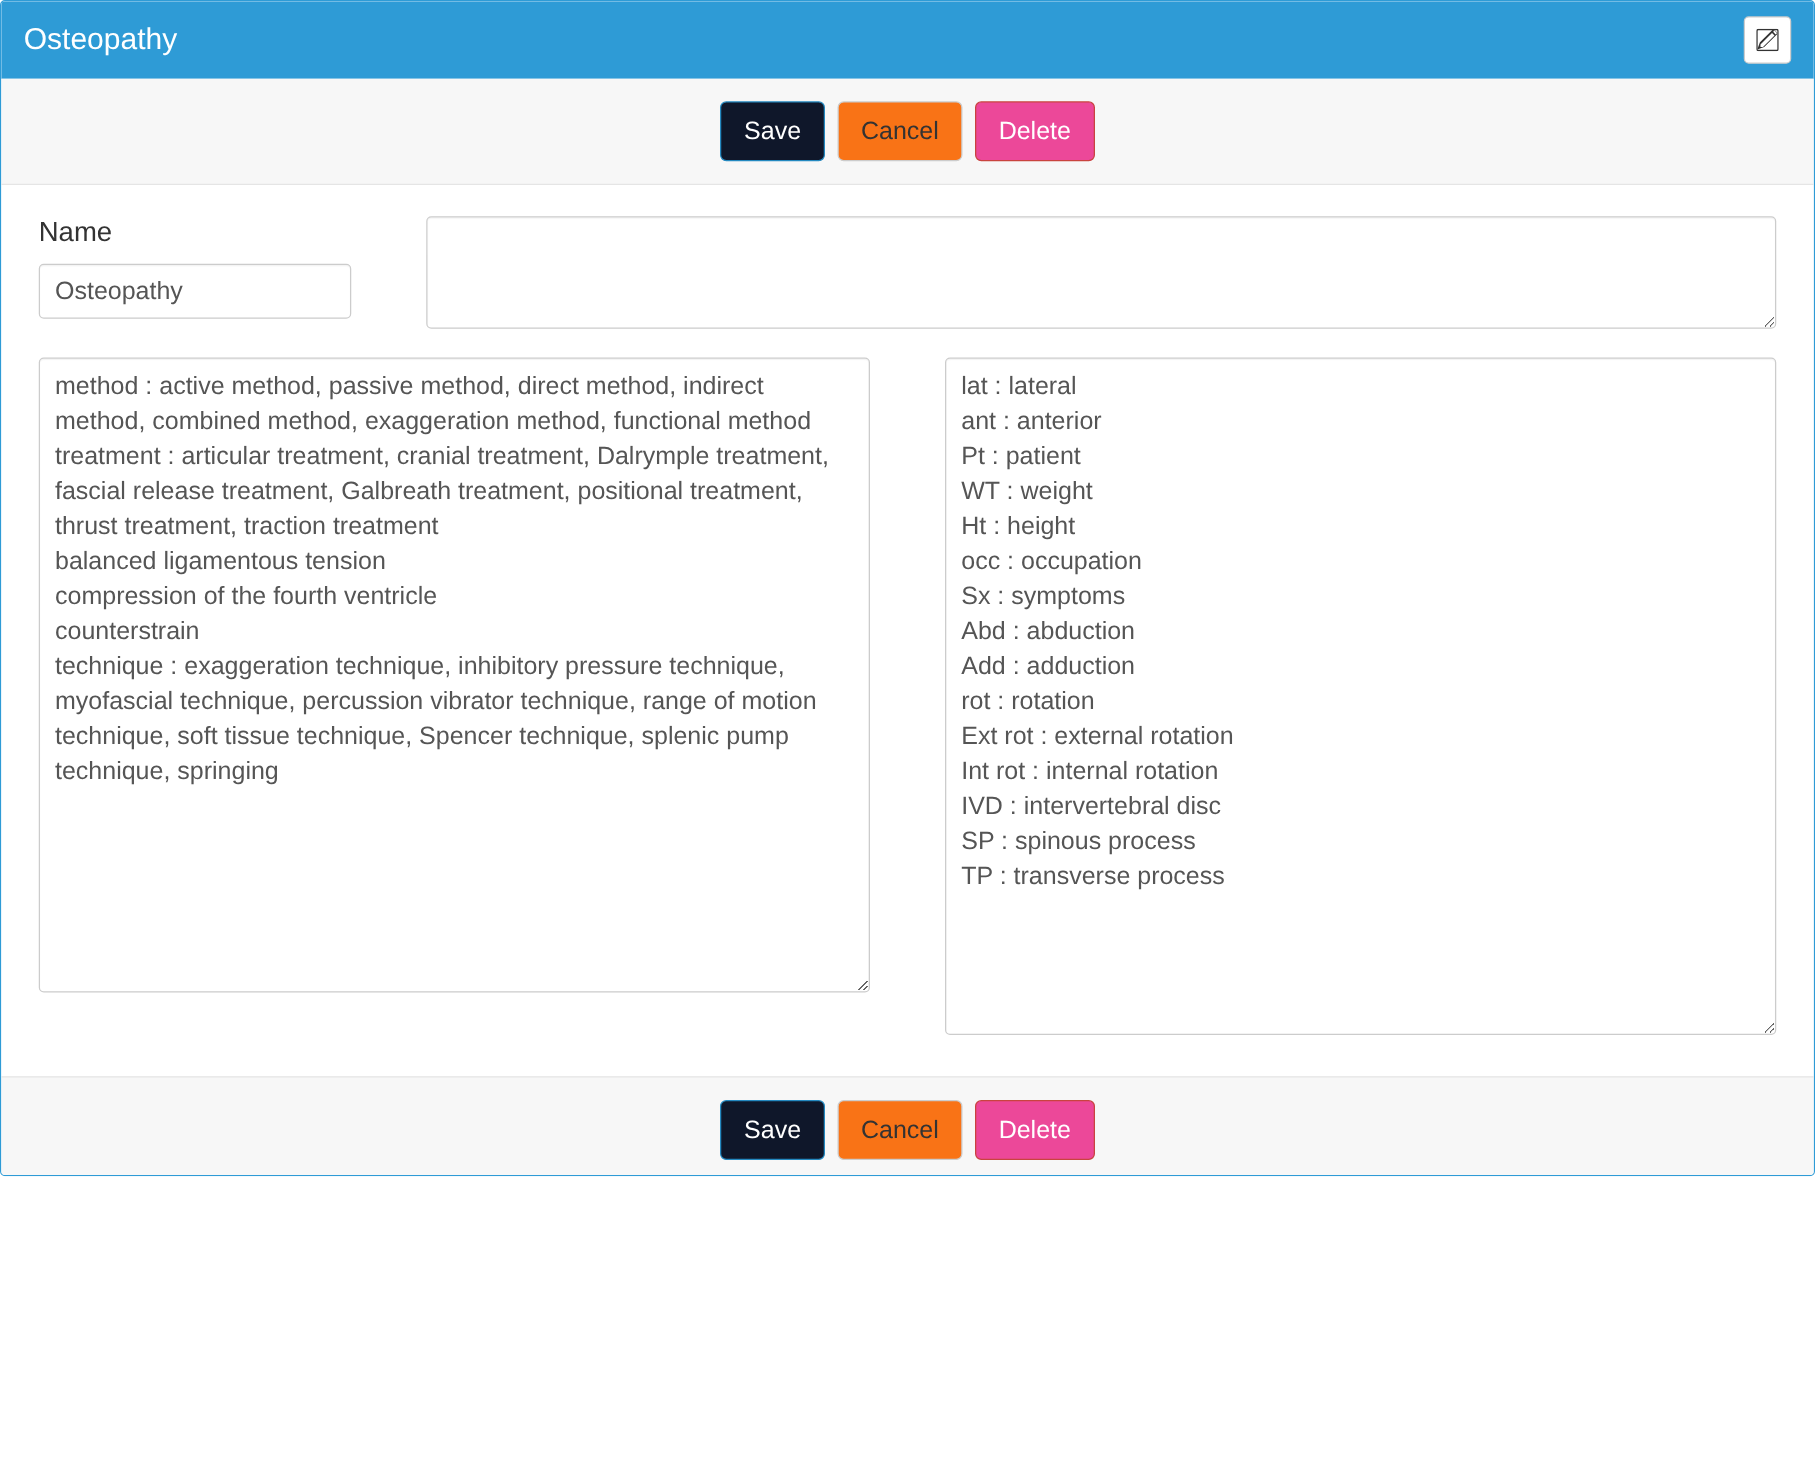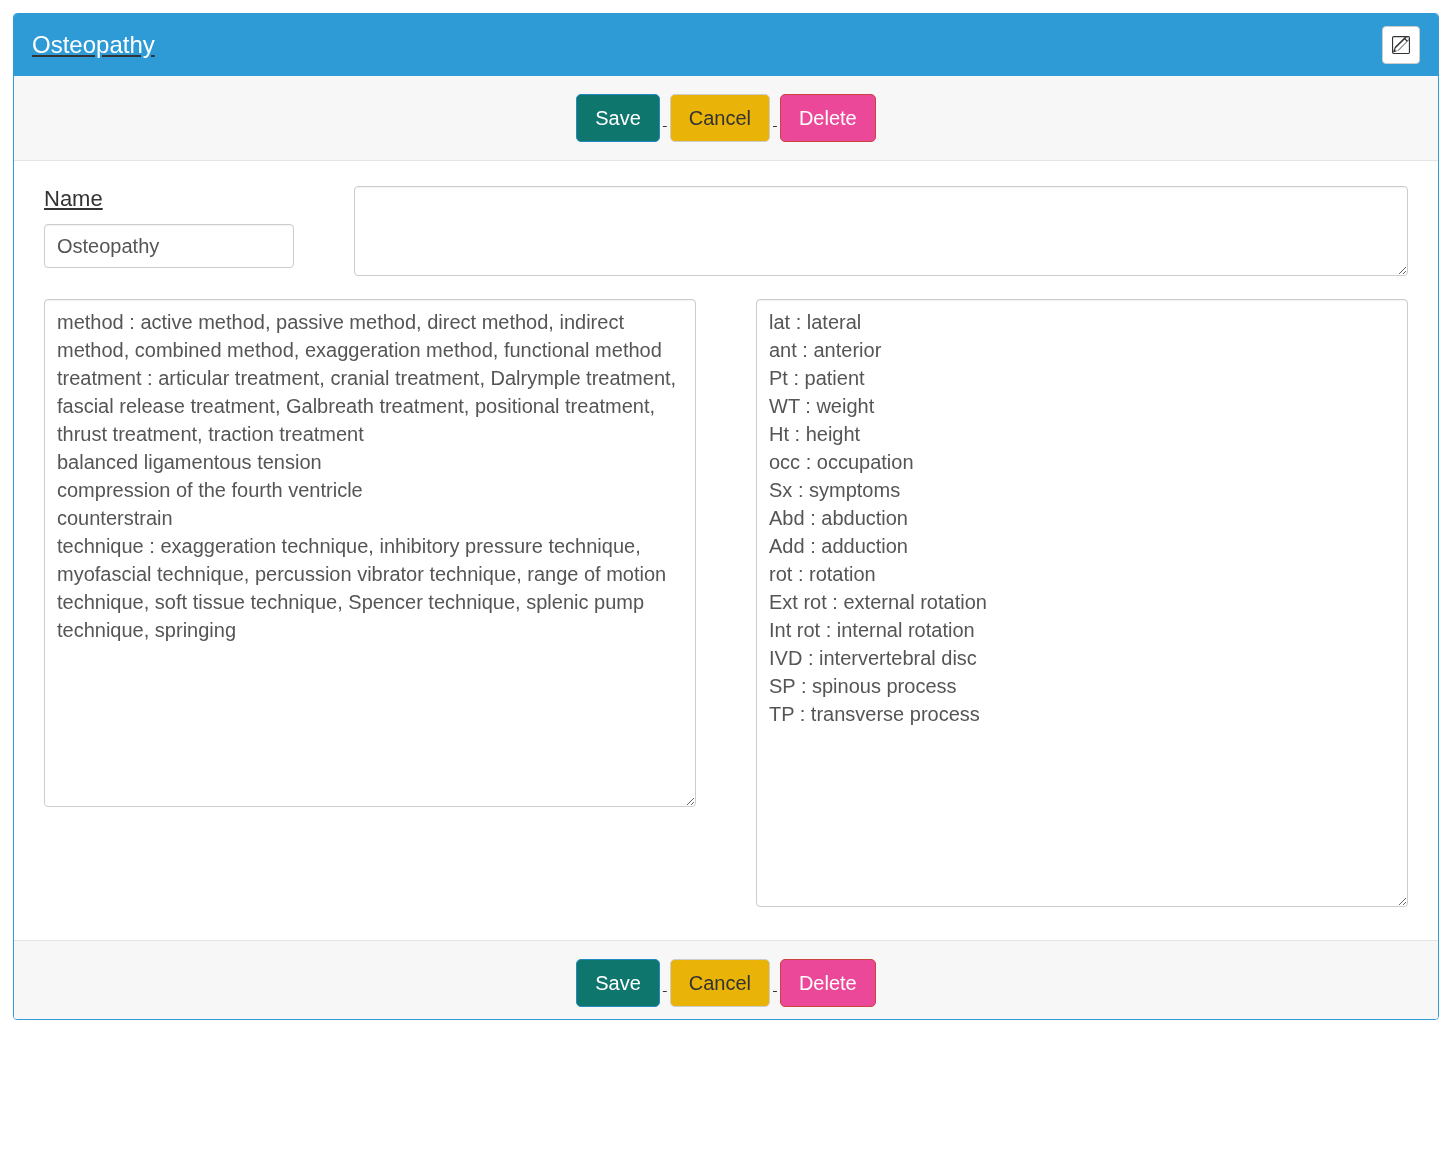--- a/index.html
+++ b/index.html
@@ -14,9 +14,8 @@
   .panel {
     border: 1px solid #2e9bd6;
     border-radius: 4px;
-    margin: 13px;
+    margin: 0;
     overflow: hidden;
-    text-decoration: underline;
   }
   .panel-header {
     background: #2e9bd6;

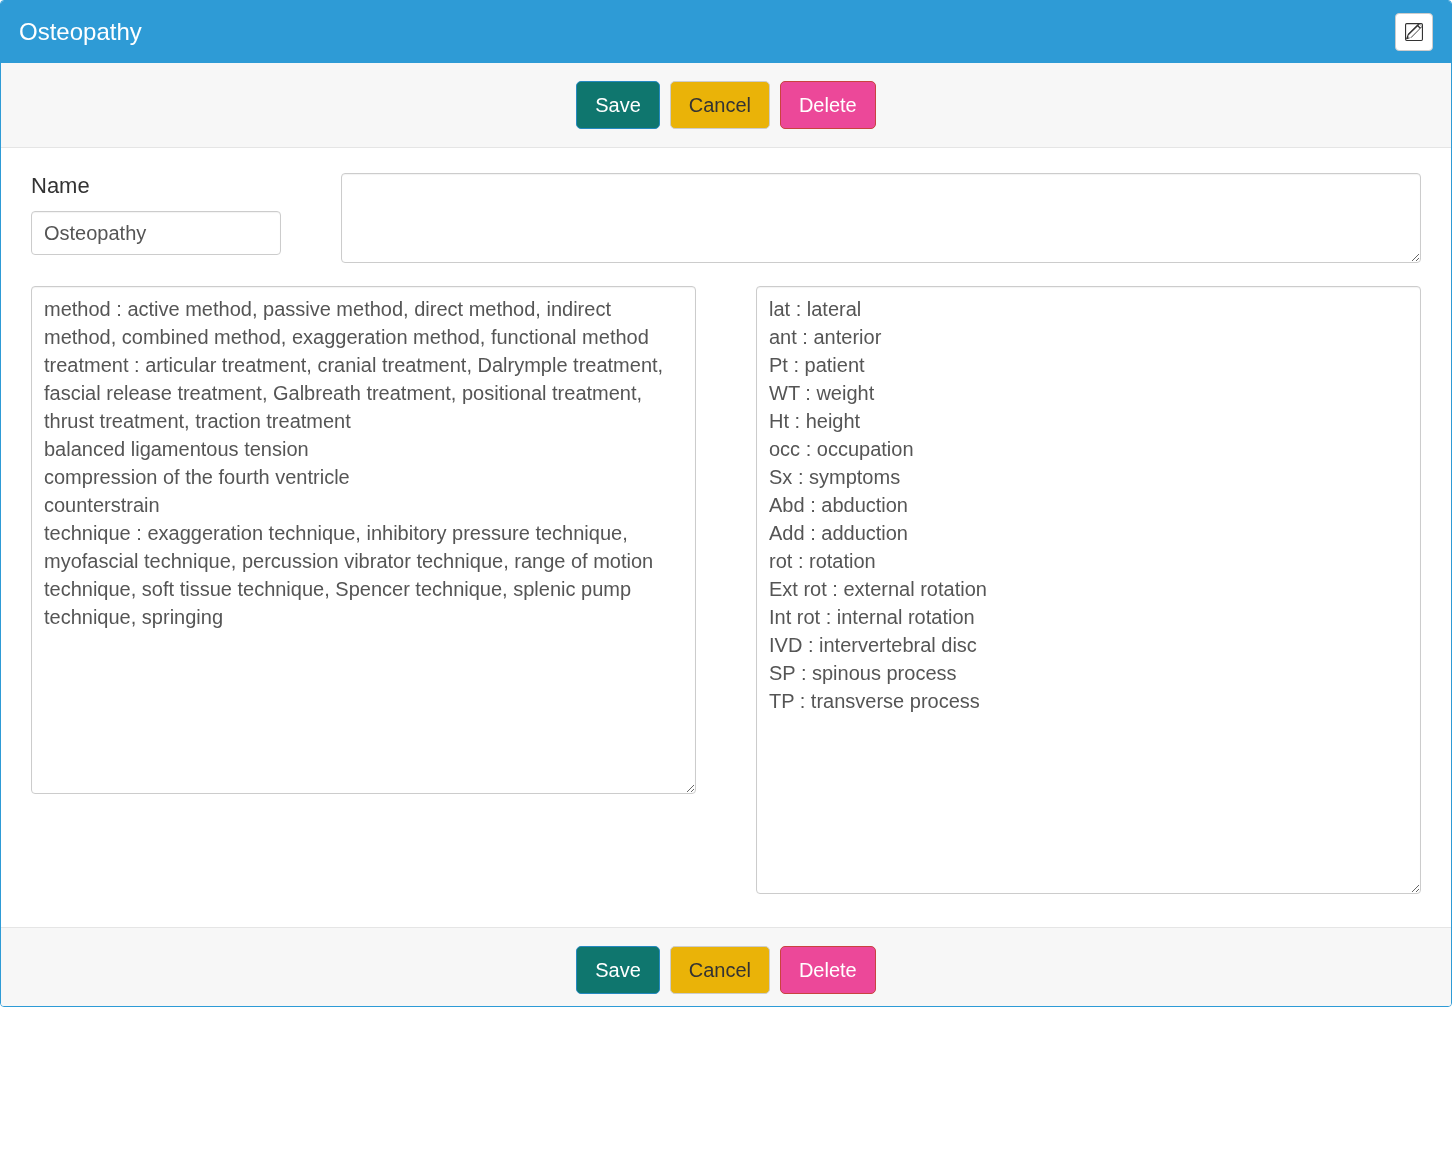--- a/index.html
+++ b/index.html
@@ -72,7 +72,7 @@
     font-family: inherit;
   }
   .btn-primary {
-    background: #0f766e;
+    background: #0f172a;
     border-color: #2489c0;
     color: #fff;
   }

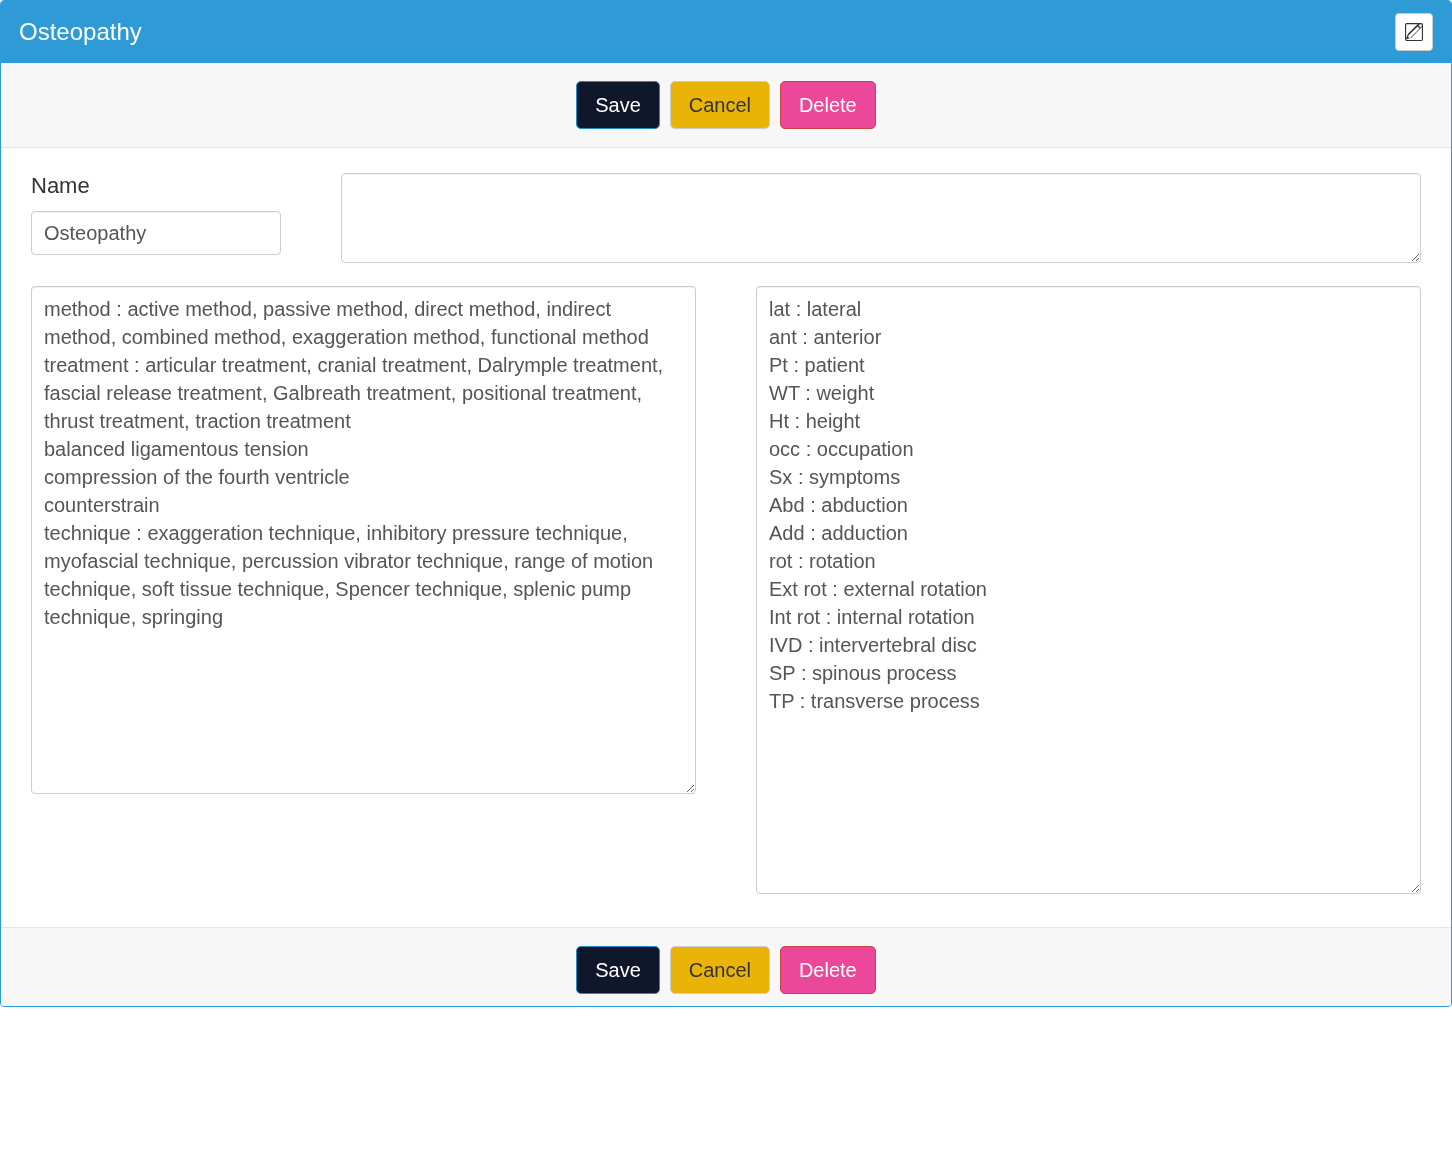--- a/index.html
+++ b/index.html
@@ -77,7 +77,7 @@
     color: #fff;
   }
   .btn-default {
-    background: #eab308;
+    background: #f97316;
     border-color: #ccc;
     color: #333;
   }

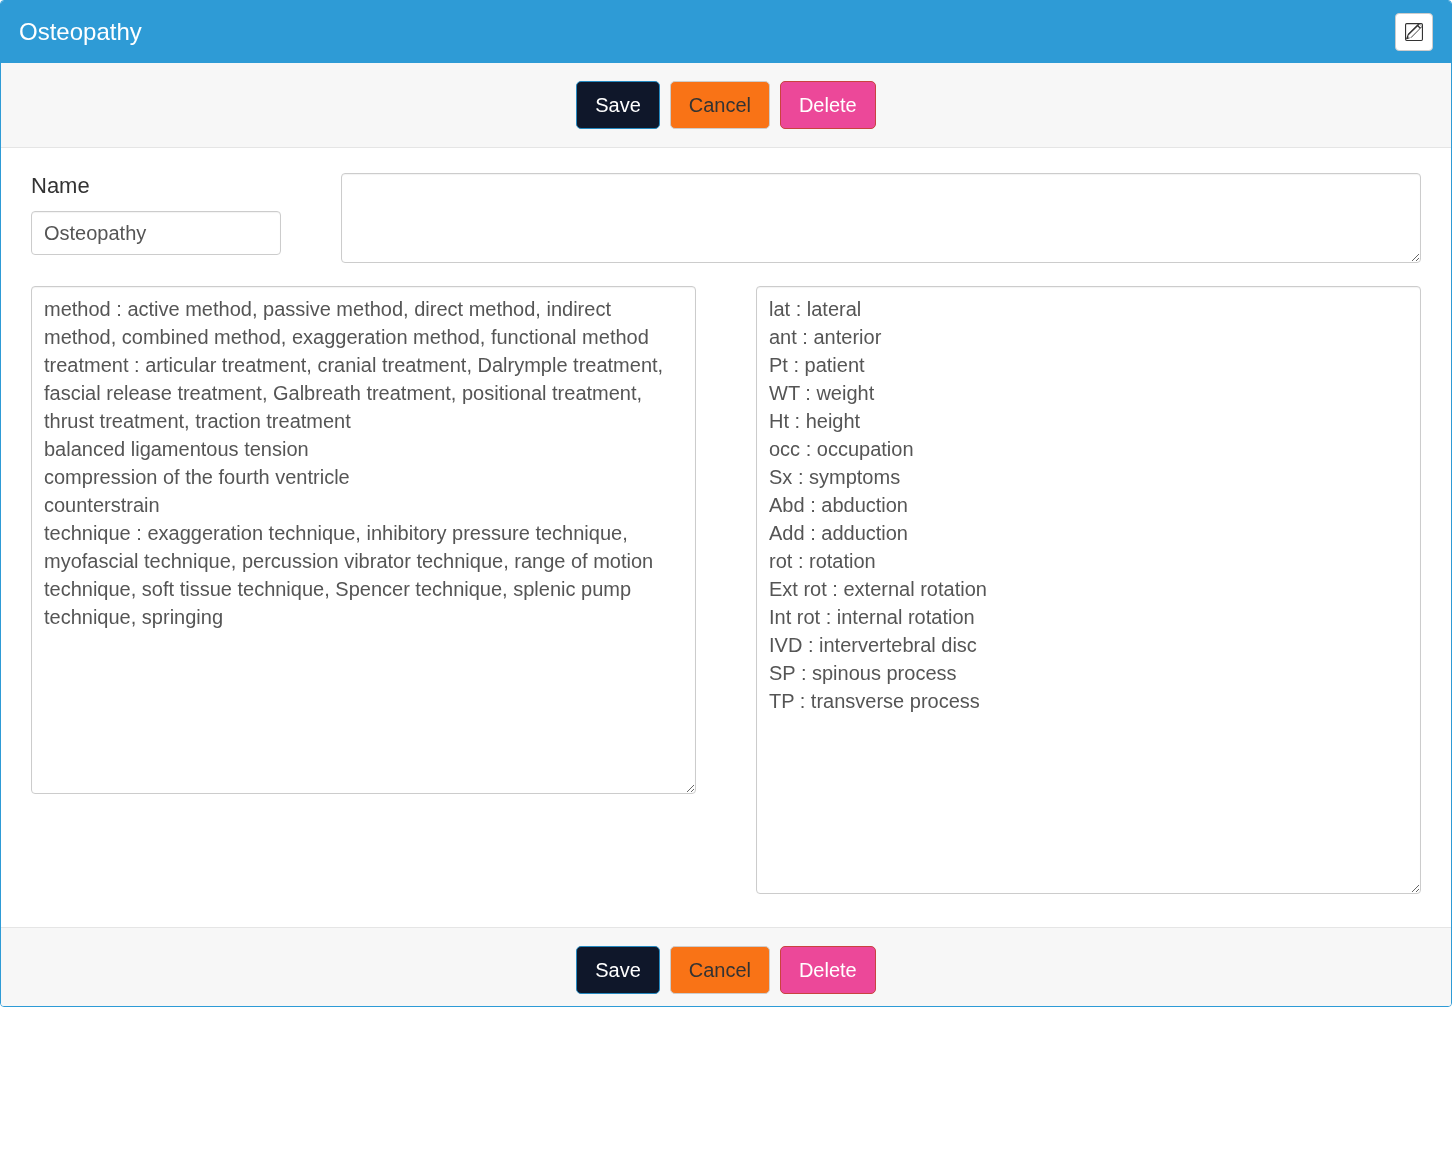--- a/index.html
+++ b/index.html
@@ -122,7 +122,7 @@
   textarea.form-control { resize: both; }
   #description-field { height: 90px; resize: both; }
   #words-field { height: 508px; }
-  #macros-field { height: 608px; }
+  #macros-field { height: 542px; }
 </style>
 </head>
 <body>

